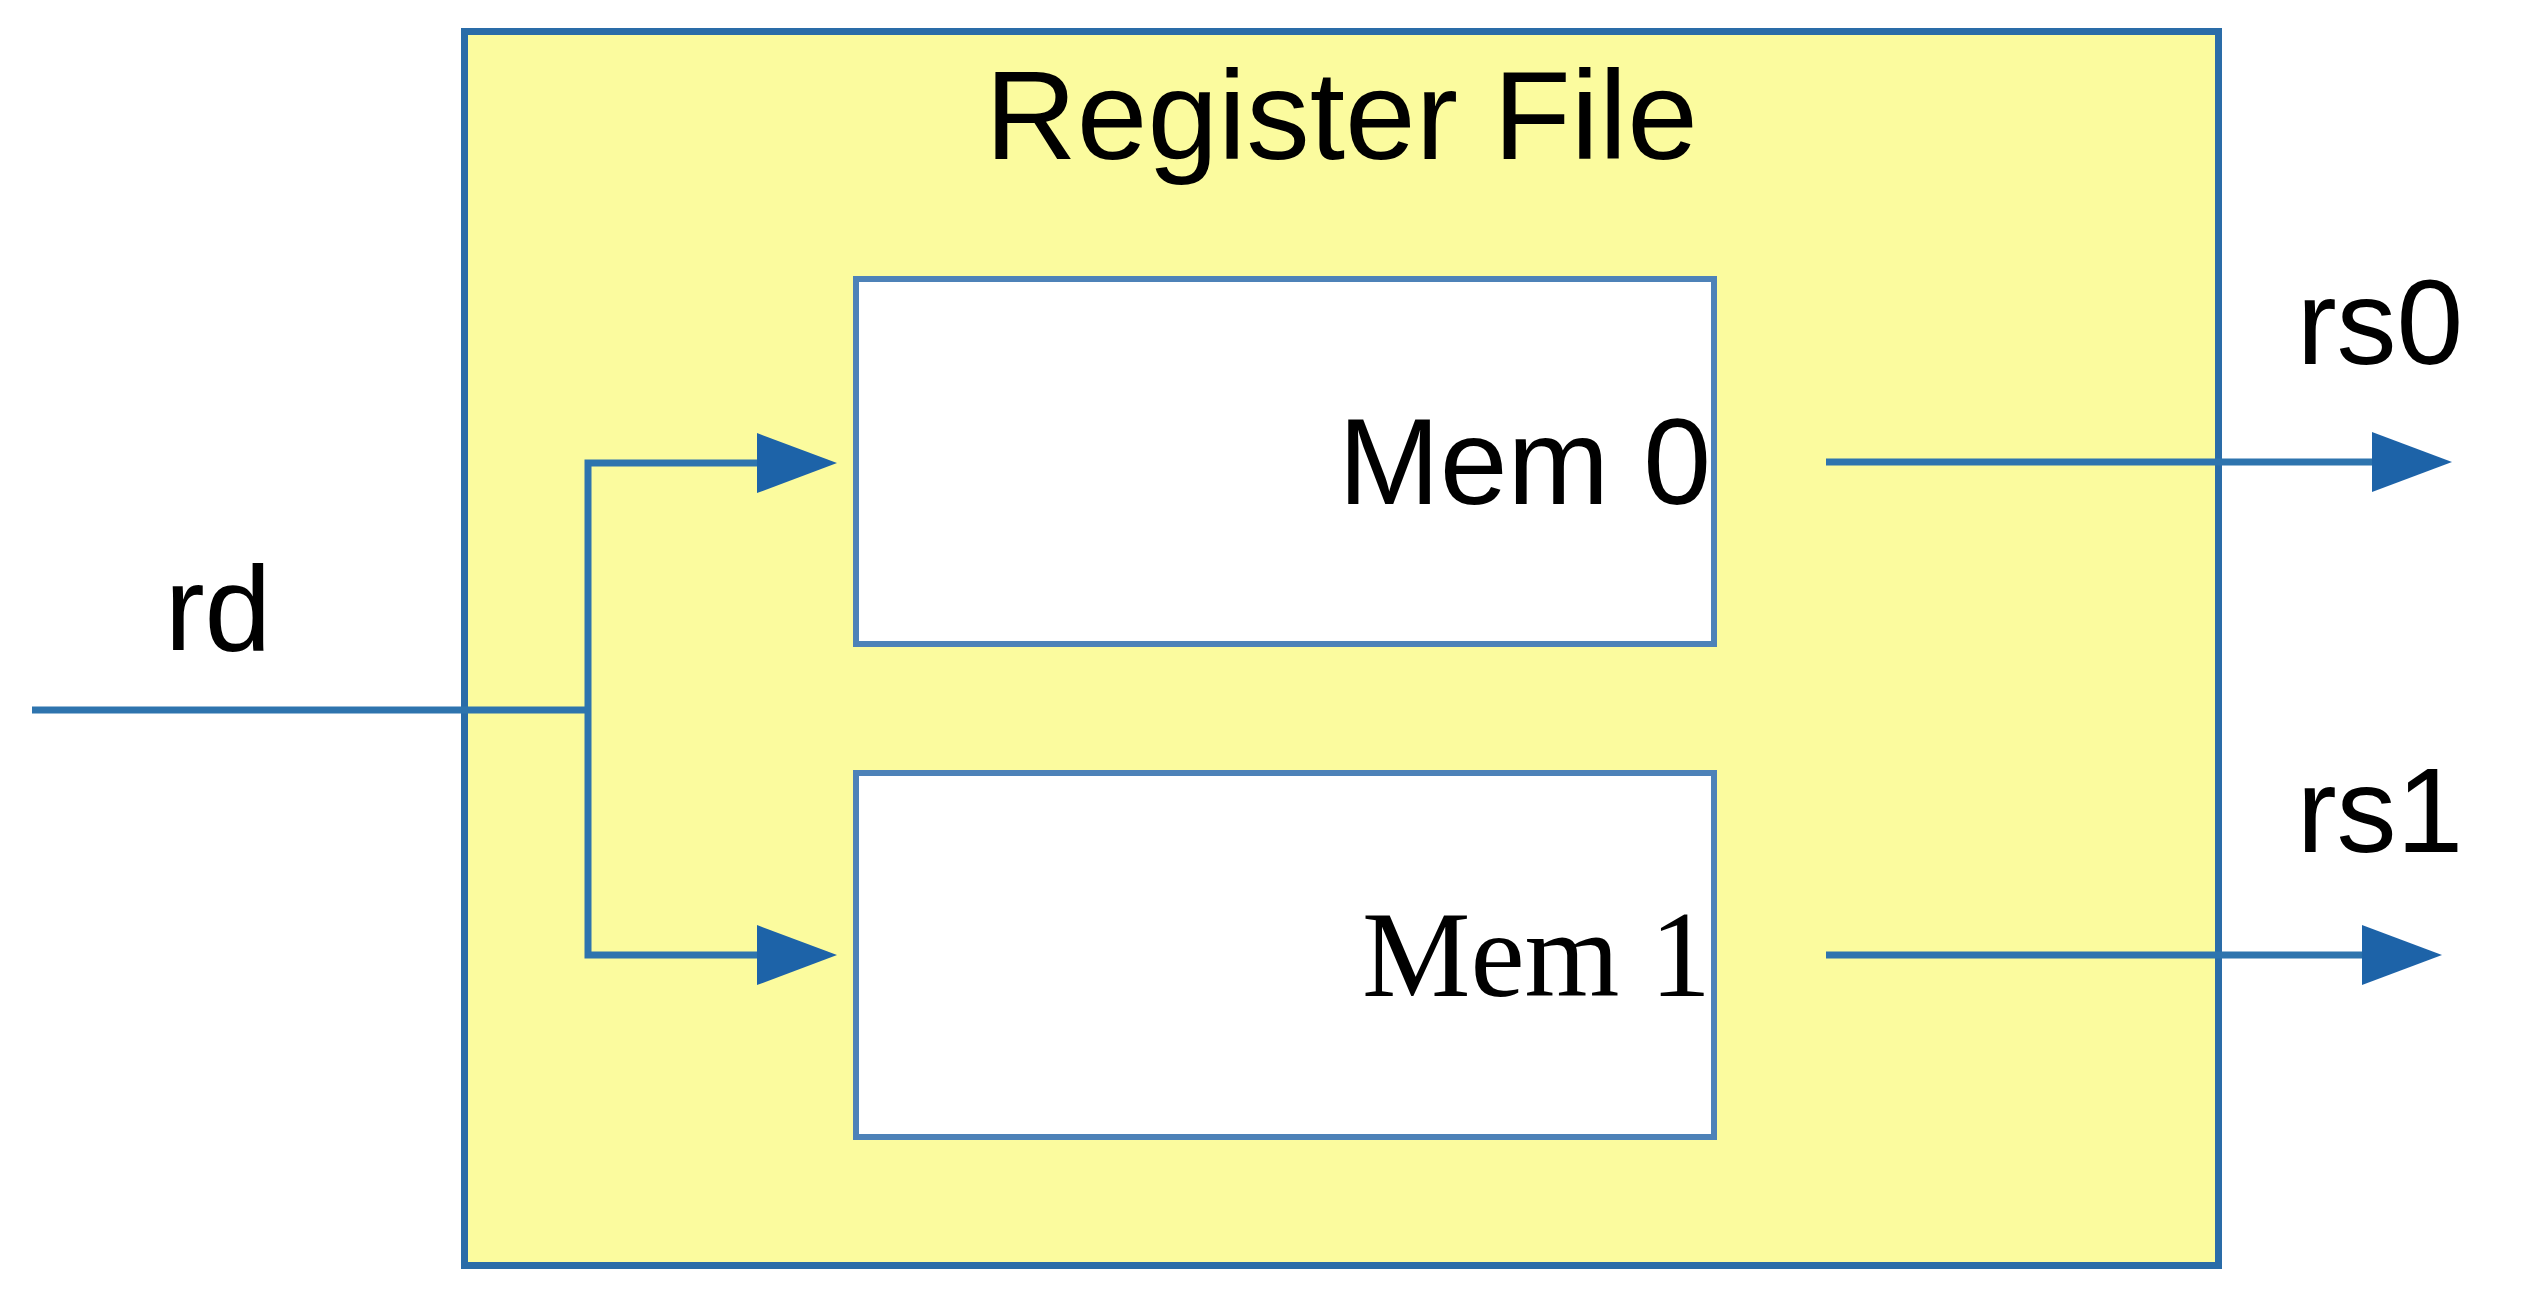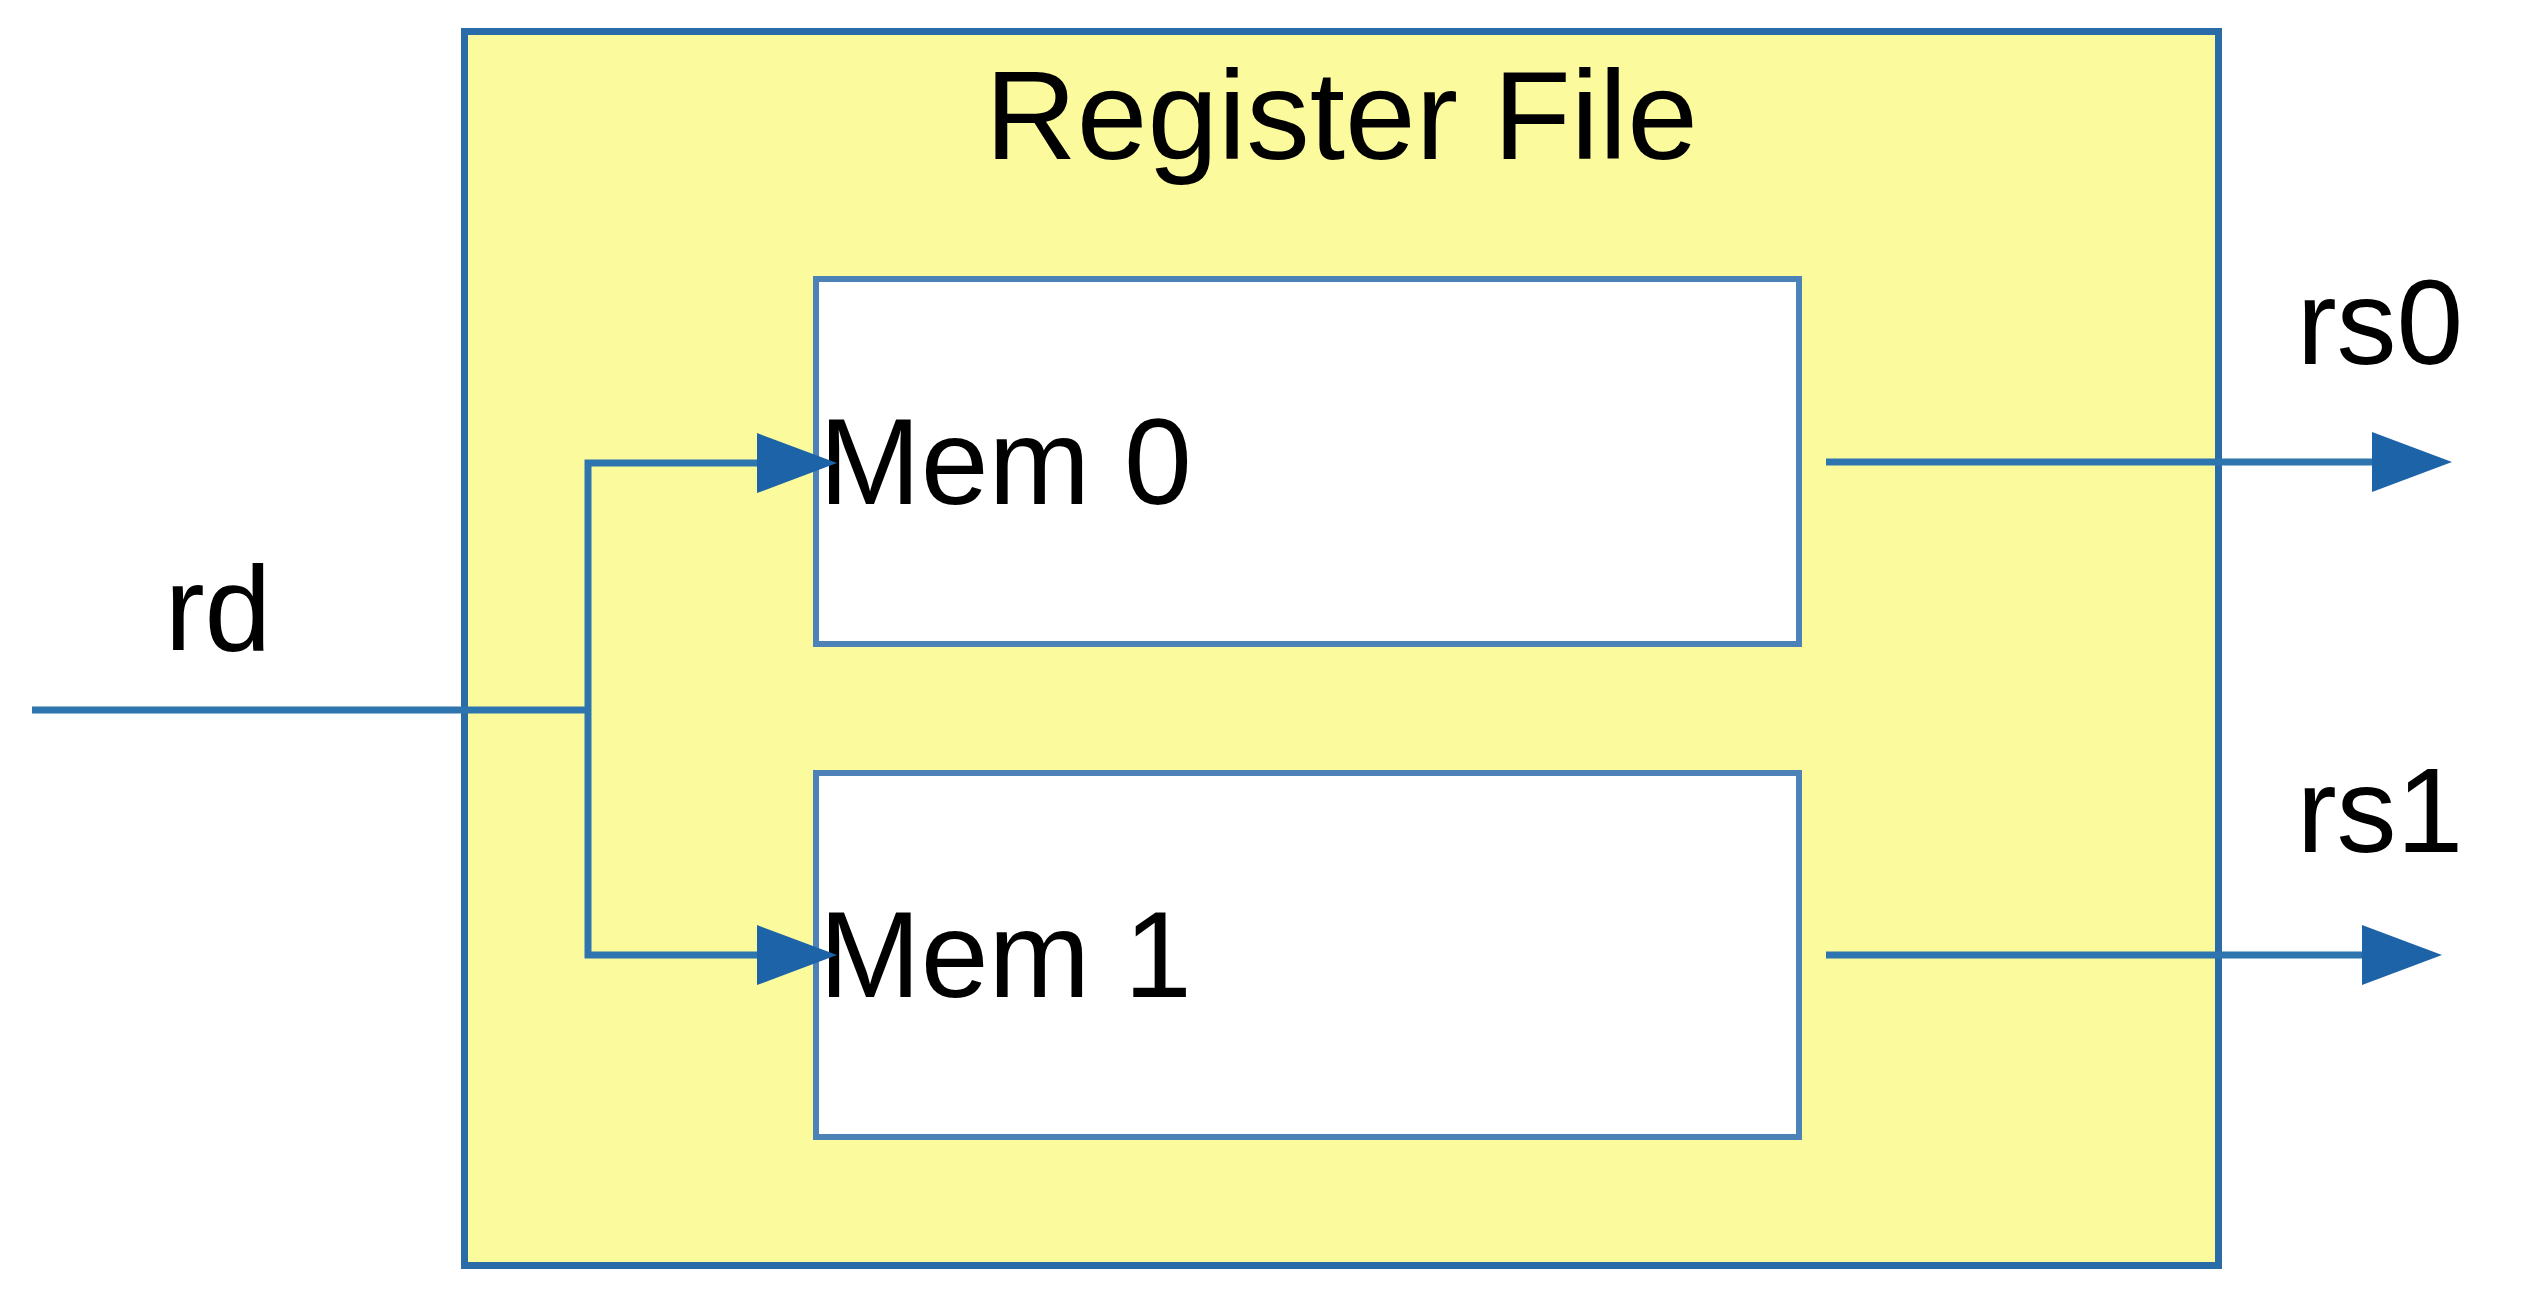--- a/index.html
+++ b/index.html
@@ -49,14 +49,14 @@
   }
   .mem-box {
     position: absolute;
-    left: 813px;
-    width: 989px;
+    left: 853px;
+    width: 864px;
     height: 371px;
     background: var(--mem-box-fill);
     border: 6px solid var(--mem-box-border);
     display: flex;
     align-items: center;
-    justify-content: flex-start;
+    justify-content: flex-end;
   }
   .mem-box.mem0 { top: 276px; }
   .mem-box.mem1 { top: 770px; height: 370px; }

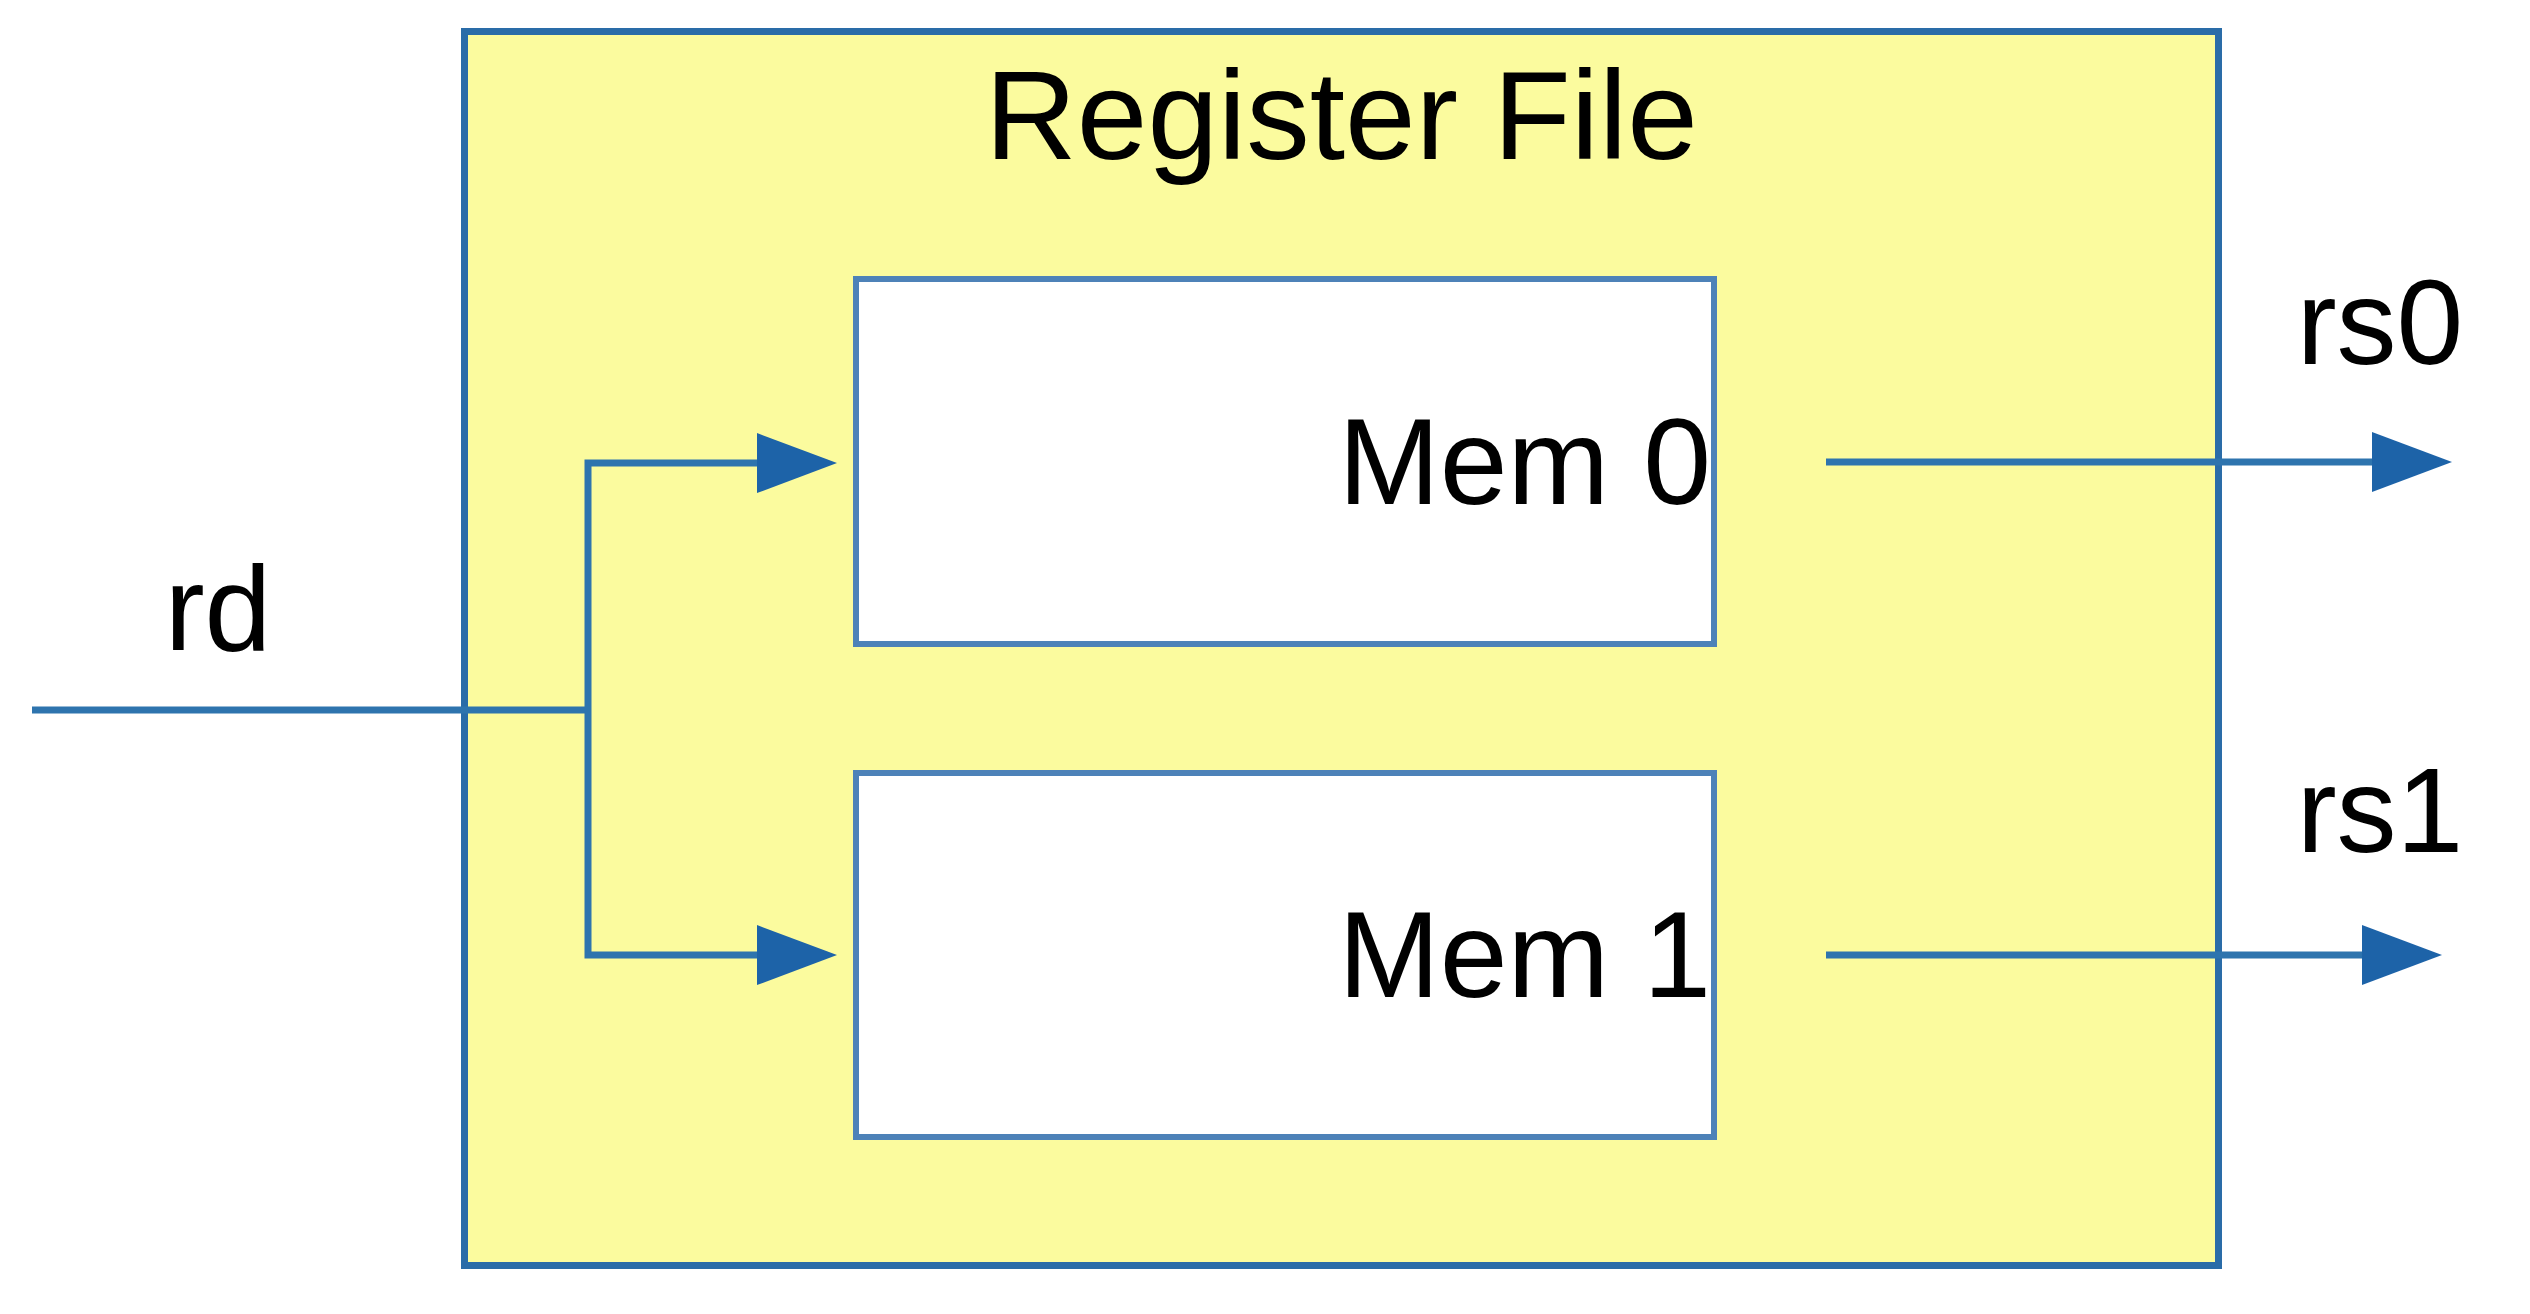--- a/index.html
+++ b/index.html
@@ -59,7 +59,7 @@
     justify-content: flex-end;
   }
   .mem-box.mem0 { top: 276px; }
-  .mem-box.mem1 { top: 770px; height: 370px; }
+  .mem-box.mem1 { top: 770px; height: 370px; font-family: Liberation Serif, serif; }
   .mem-label {
     font-size: 122px;
     line-height: 1;

